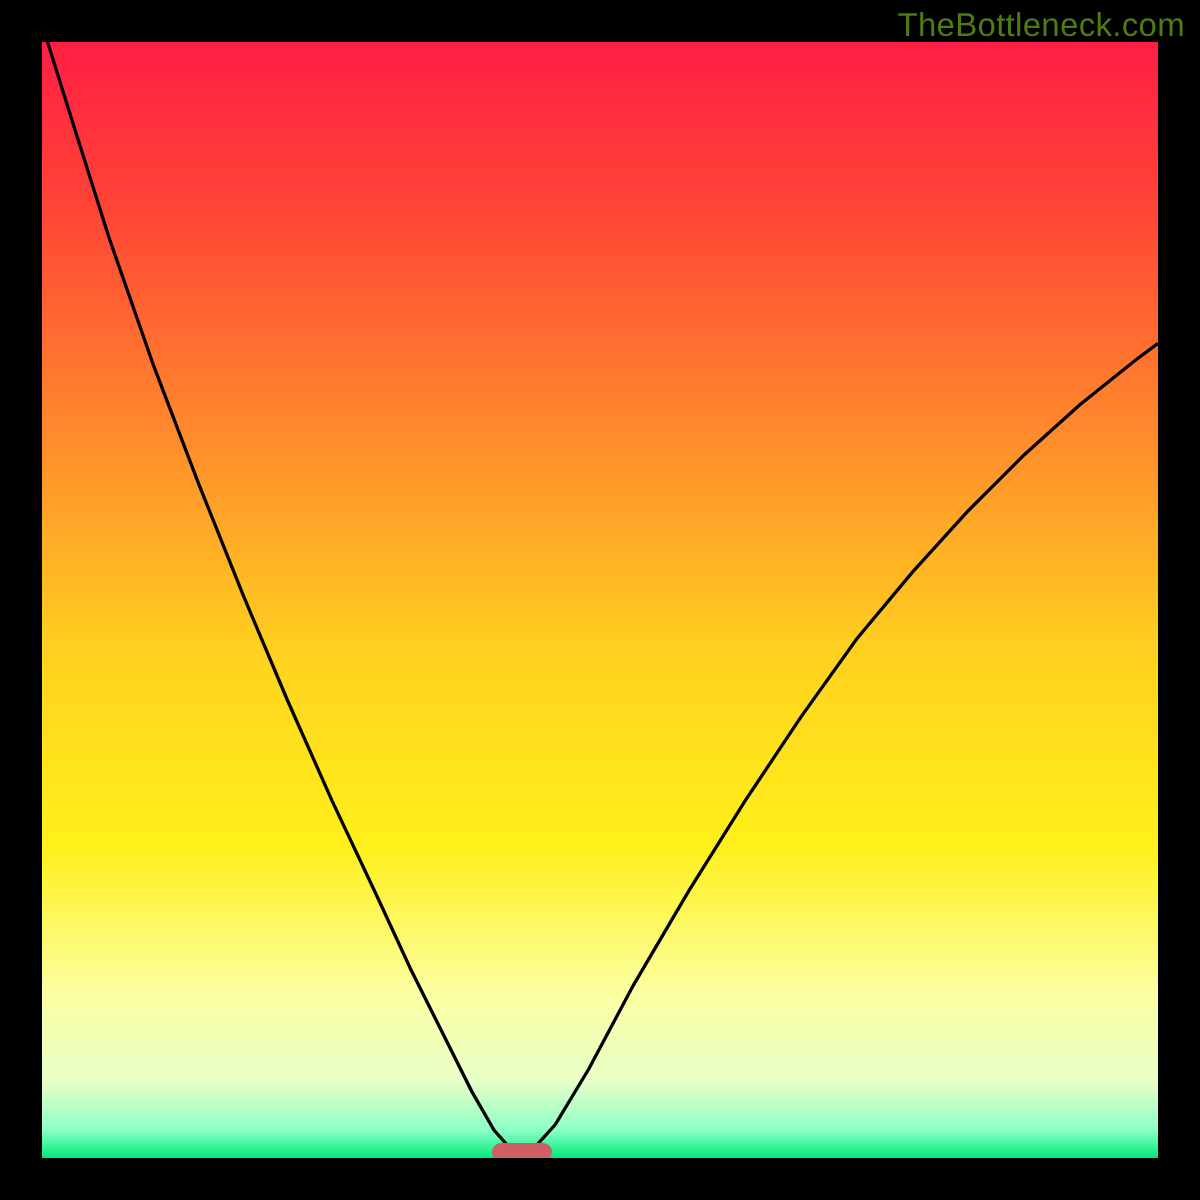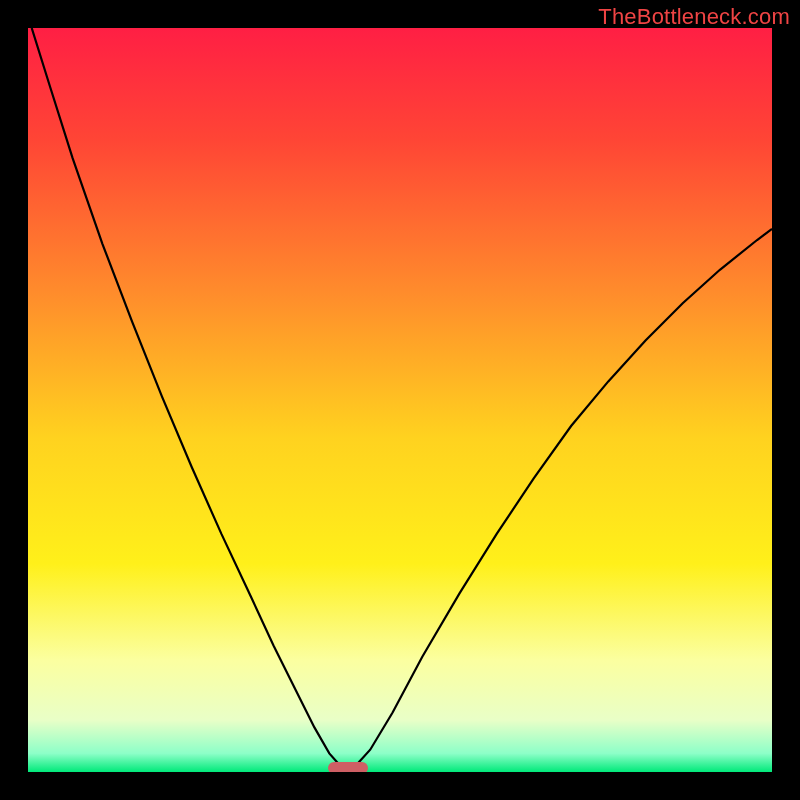--- a/index.html
+++ b/index.html
@@ -29,7 +29,7 @@
     position: absolute;
     top: 4px;
     right: 10px;
-    color: #ef4444;
+    color: #4d7c0f;
     font-size: 22px;
     font-weight: 500;
     letter-spacing: 0.2px;

